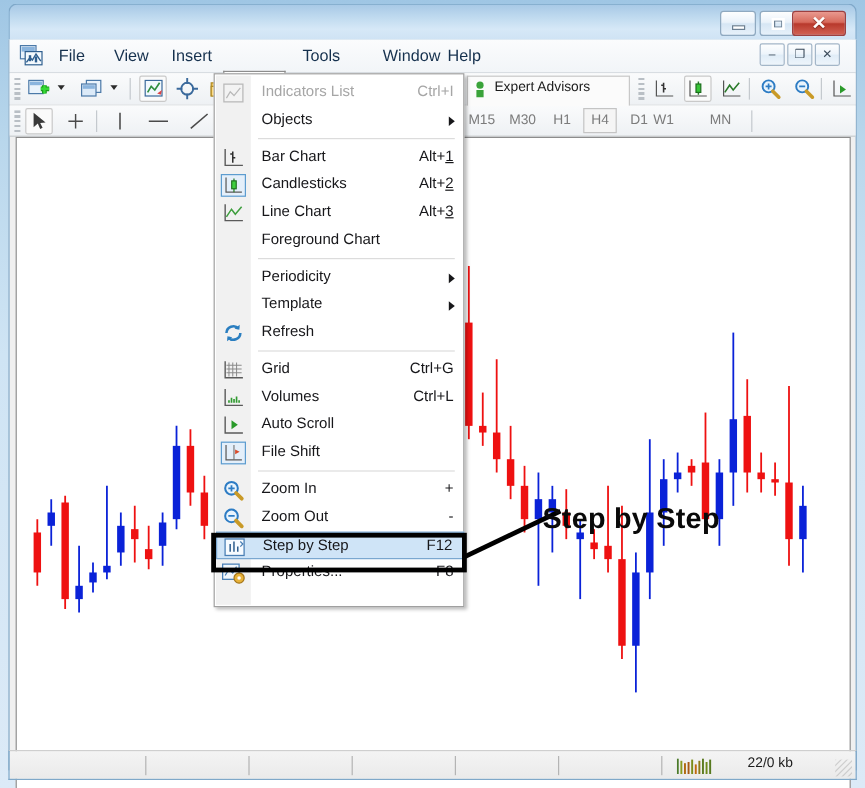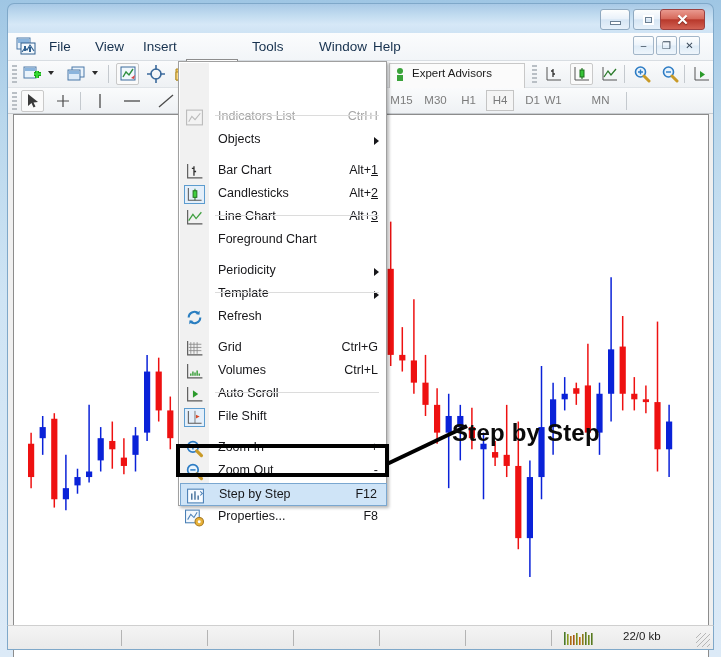--- a/index.html
+++ b/index.html
@@ -143,7 +143,6 @@
   .mrow{
     position:absolute;left:1px;width:207px;height:23px;
     box-sizing:border-box;
-    margin-top:40px;
   }
   .mrow .mlabel{
     position:absolute;left:38px;top:3px;font-size:12.5px;color:#17171a;white-space:nowrap;

